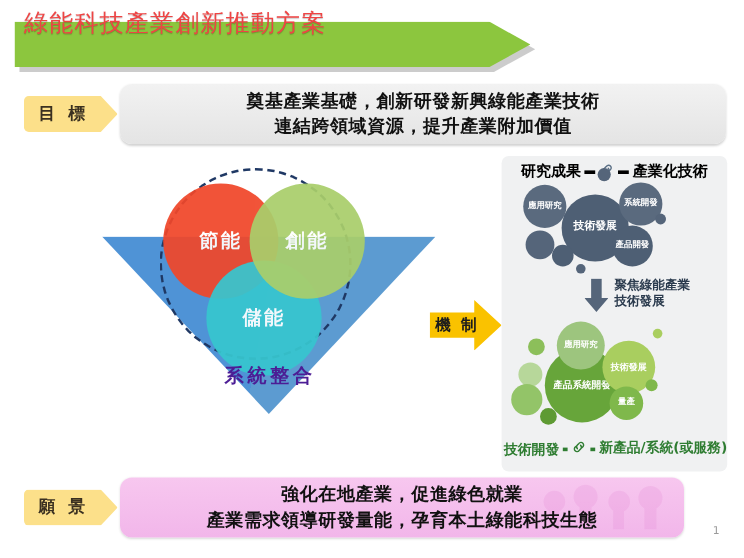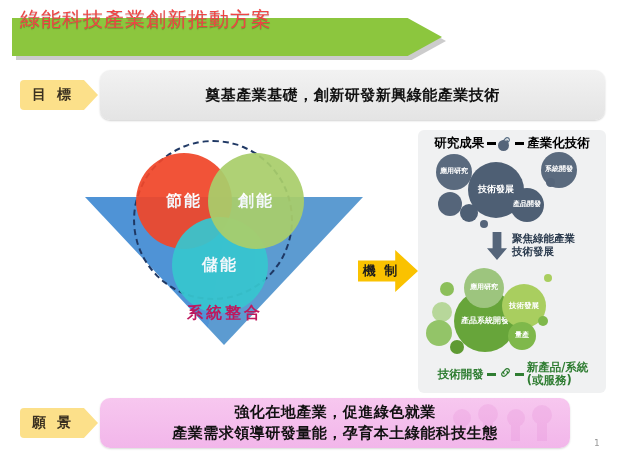--- a/index.html
+++ b/index.html
@@ -174,6 +174,7 @@
   <div class="goal-box"></div>
   <div class="goal-lines">
     <div>奠基產業基礎，創新研發新興綠能產業技術</div>
+    <div>連結跨領域資源，提升產業附加價值</div>
   </div>
   <div class="tag tag-goal">目 標</div>
 

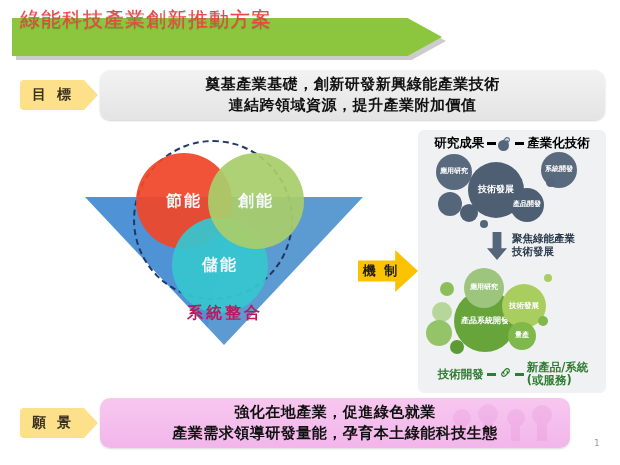--- a/index.html
+++ b/index.html
@@ -213,7 +213,7 @@
     <div class="blob" style="left:6px;top:2px;width:36px;height:36px;background:#5a6a7e;font-size:7px;">
       <span>應用研究</span>
     </div>
-    <div class="blob" style="left:86px;top:0px;width:36px;height:36px;background:#5a6a7e;font-size:7px;margin-left:25px;">
+    <div class="blob" style="left:86px;top:0px;width:36px;height:36px;background:#5a6a7e;font-size:7px;">
       <span>系統開發</span>
     </div>
     <div class="blob" style="left:80px;top:36px;width:34px;height:34px;background:#4e5f74;font-size:7px;">

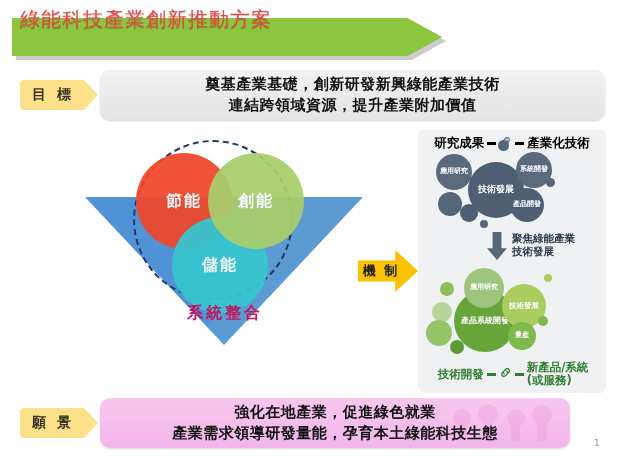--- a/index.html
+++ b/index.html
@@ -116,7 +116,7 @@
   .c-store{left:92px;top:82px;width:96px;height:96px;background:#37C6CF;}
   .tri-label{
     position:absolute;left:0;top:168px;width:290px;text-align:center;
-    color:#be185d;font-size:16px;font-weight:700;letter-spacing:3px;
+    color:#4c1d95;font-size:16px;font-weight:700;letter-spacing:3px;
   }
 
   

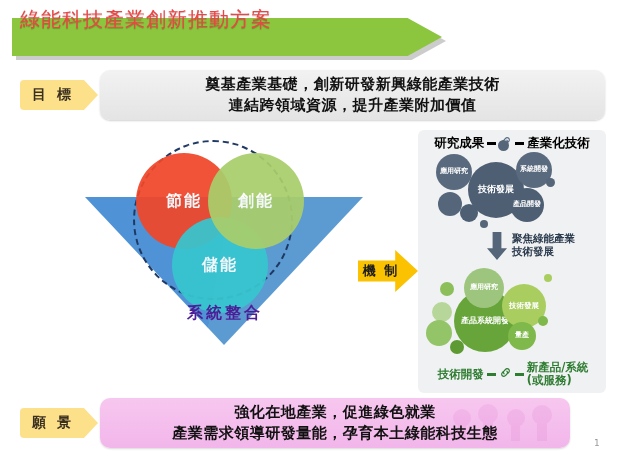--- a/index.html
+++ b/index.html
@@ -134,7 +134,7 @@
     display:flex;align-items:center;justify-content:center;gap:3px;
     color:#2f7d32;font-size:11.5px;font-weight:700;white-space:nowrap;
   }
-  .rp-foot .two{display:flex;flex-direction:column;line-height:1.15;align-items:flex-start;}
+  .rp-foot .two{display:flex;flex-direction:row;line-height:1.15;align-items:flex-start;}
   .lnk{display:inline-block;}
   .dashbar{display:inline-block;width:9px;height:3px;background:currentColor;vertical-align:middle;}
 

